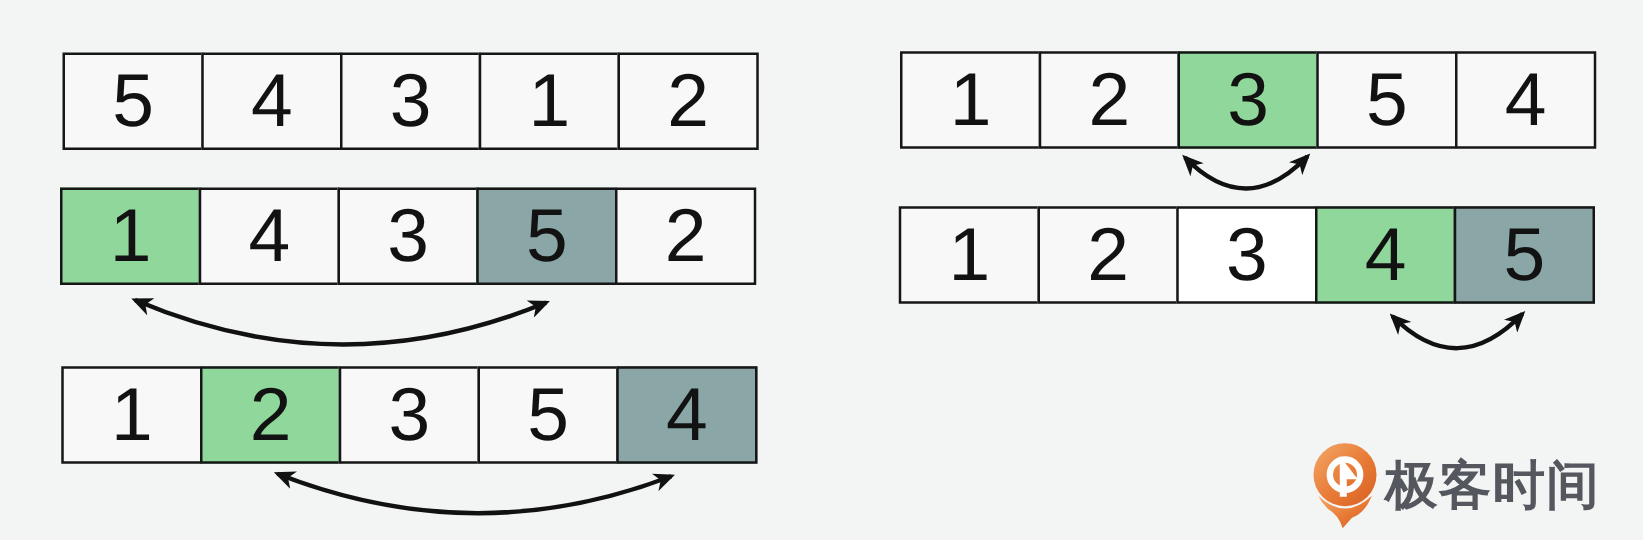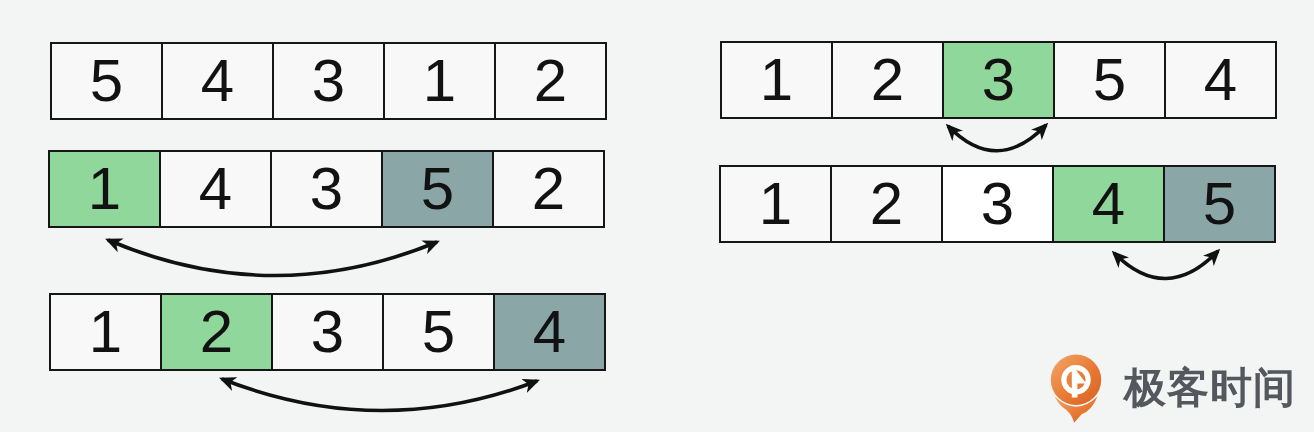--- a/index.html
+++ b/index.html
@@ -46,7 +46,7 @@
     position:absolute;
     left:1048px;top:352px;
     display:flex;align-items:center;
-    gap:20px;
+    gap:4px;
   }
   .logo-icon{width:56px;height:76px;}
   .logo-text{

